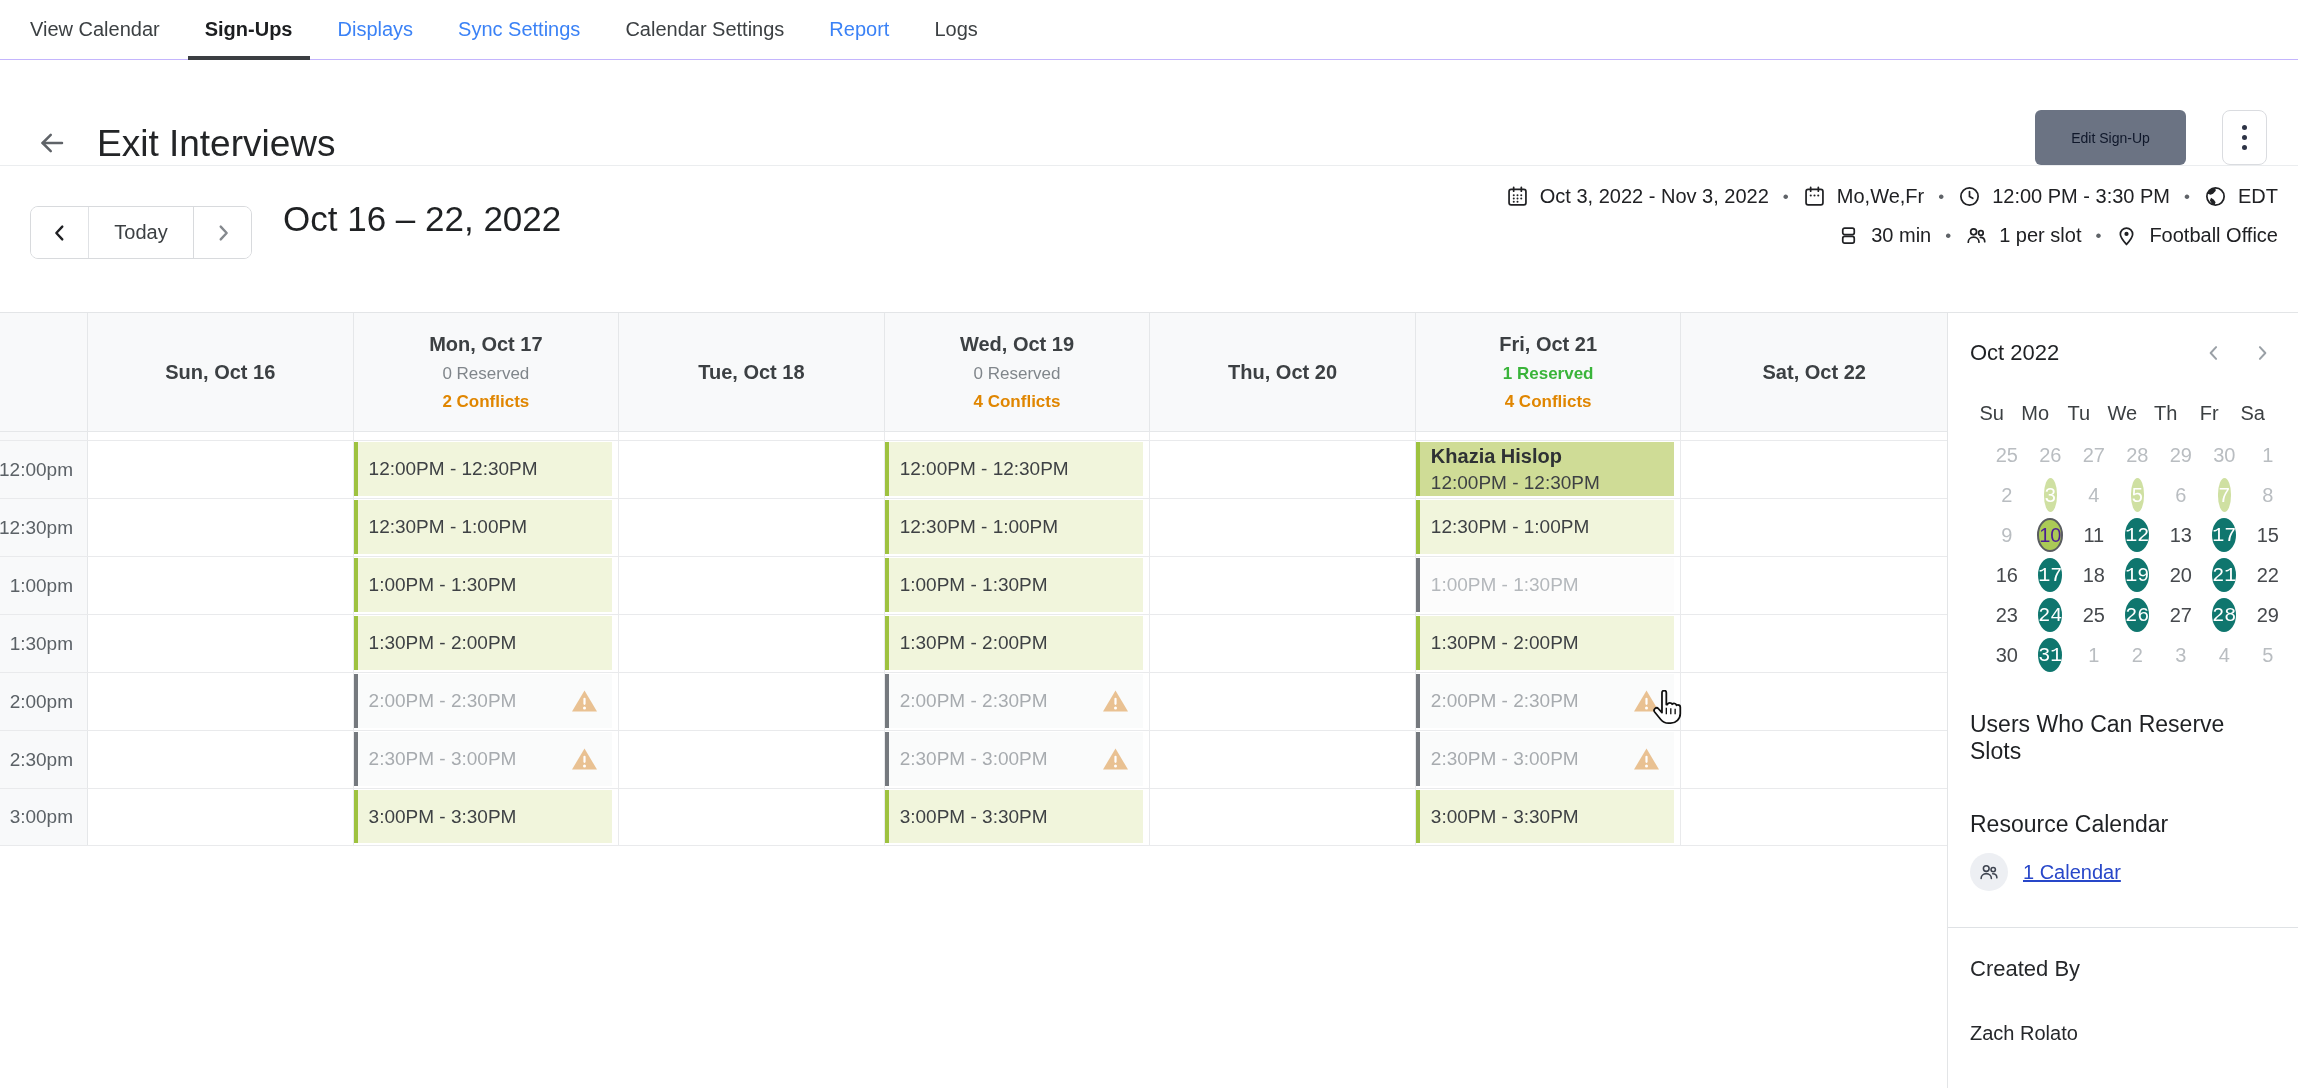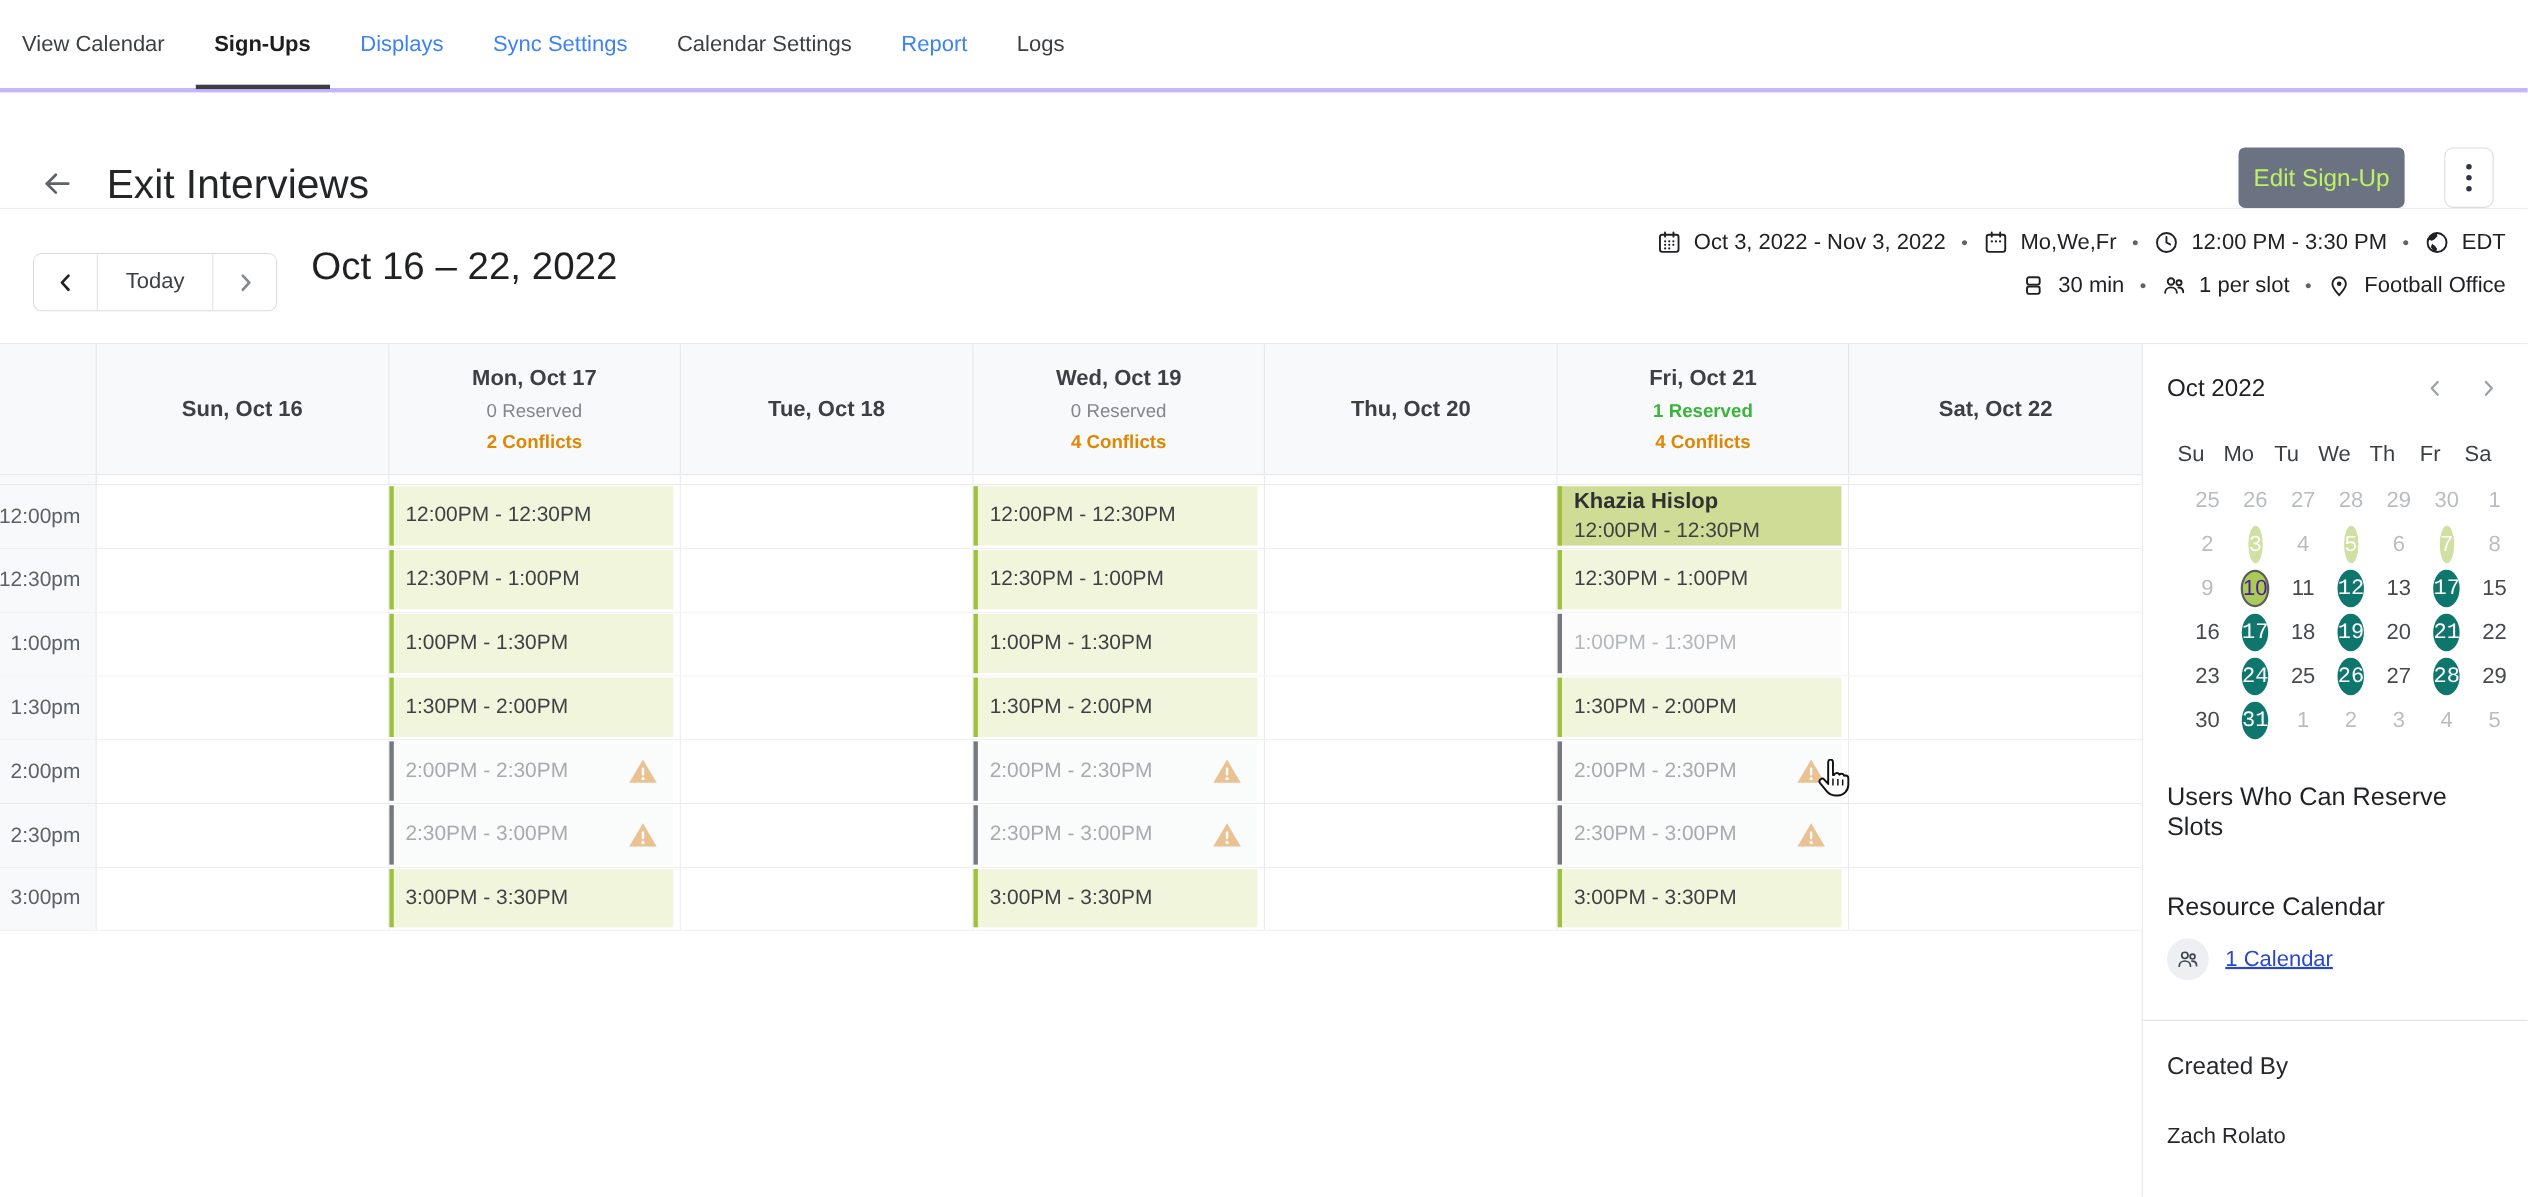--- a/index.html
+++ b/index.html
@@ -12,8 +12,8 @@
   svg { display:block; }
 
   
-  .topnav { height:84px; border-bottom:4px solid #c4b5fd; display:flex; align-items:stretch;
-            padding-left:20px; gap:45px; background:#fff; }
+  .topnav { height:60px; border-bottom:1px solid #c4b5fd; display:flex; align-items:stretch;
+            padding-left:30px; gap:45px; background:#fff; }
   .tab { display:flex; align-items:center; font-size:20px; color:#3c4043; position:relative; white-space:nowrap; }
   .tab.muted { color:#3b82f6; }
   .tab.active { color:#1c1e20; font-weight:700; }

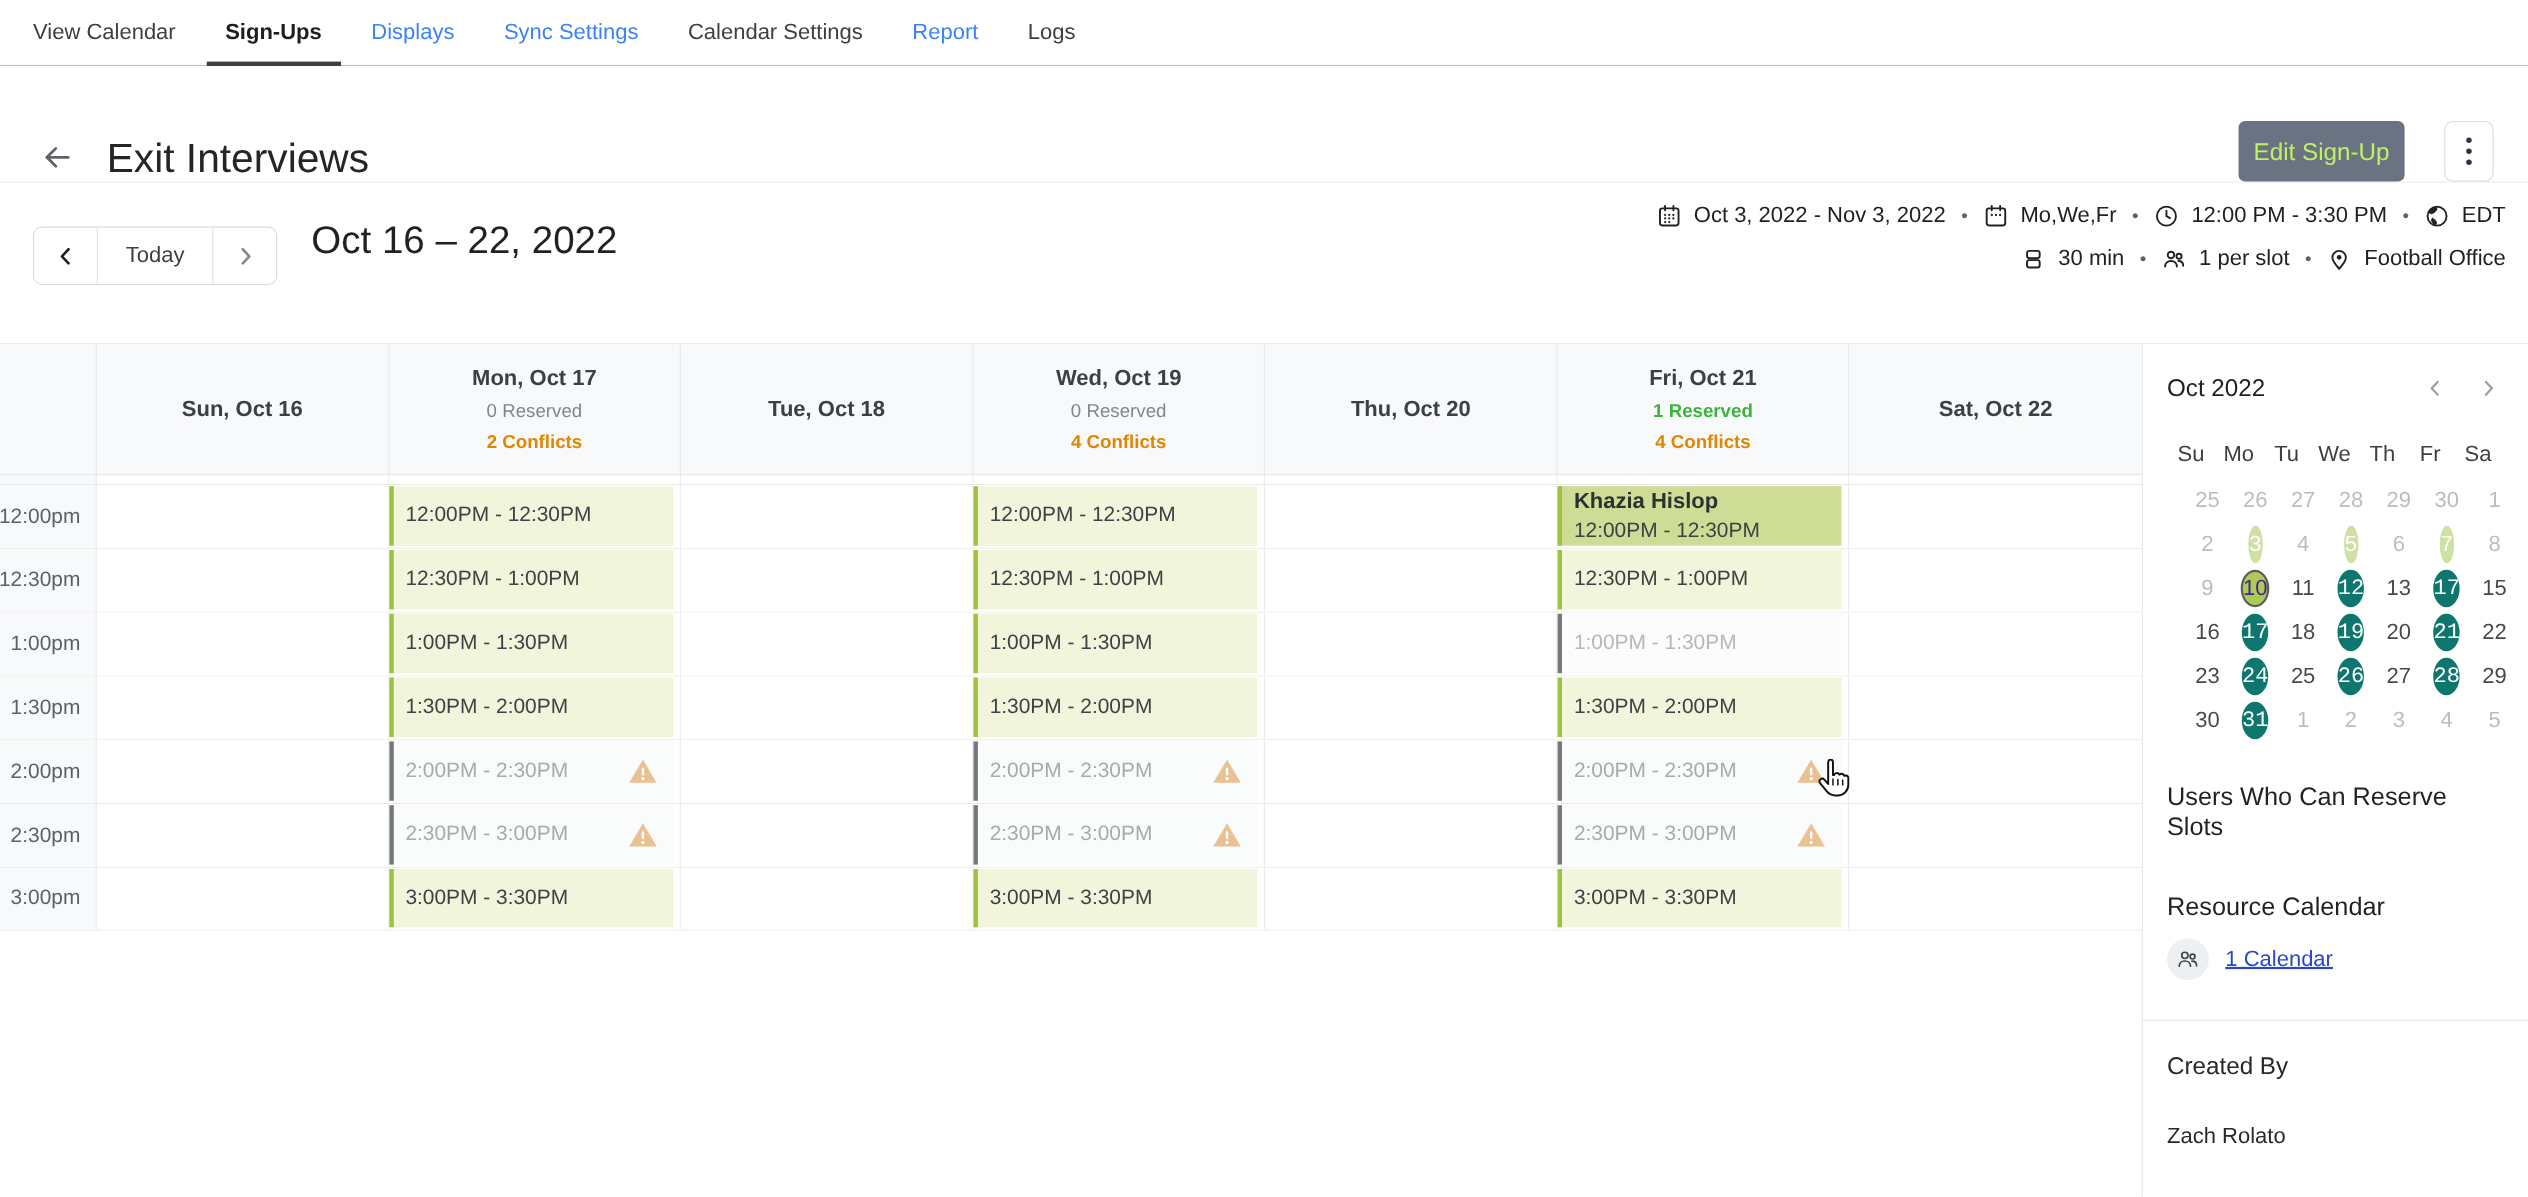--- a/index.html
+++ b/index.html
@@ -25,7 +25,7 @@
   .page-title { font-size:37px; font-weight:500; color:#232527; margin-left:23px; }
   .titlebar-right { margin-left:auto; display:flex; align-items:center; gap:36px; }
   .edit-btn { width:151px; height:55px; background:#6b7383; border:none; border-radius:6px;
-              color:#bef264; font-size:22px; font-family:inherit; display:flex; align-items:center; justify-content:center; }
+              color:#0f172a; font-size:14px; font-family:inherit; display:flex; align-items:center; justify-content:center; }
   .kebab-btn { width:45px; height:55px; background:#fff; border:1px solid #dadce0; border-radius:8px;
                display:flex; flex-direction:column; align-items:center; justify-content:center; gap:5px; }
   .kebab-btn i { width:5px; height:5px; border-radius:50%; background:#2e3446; }

